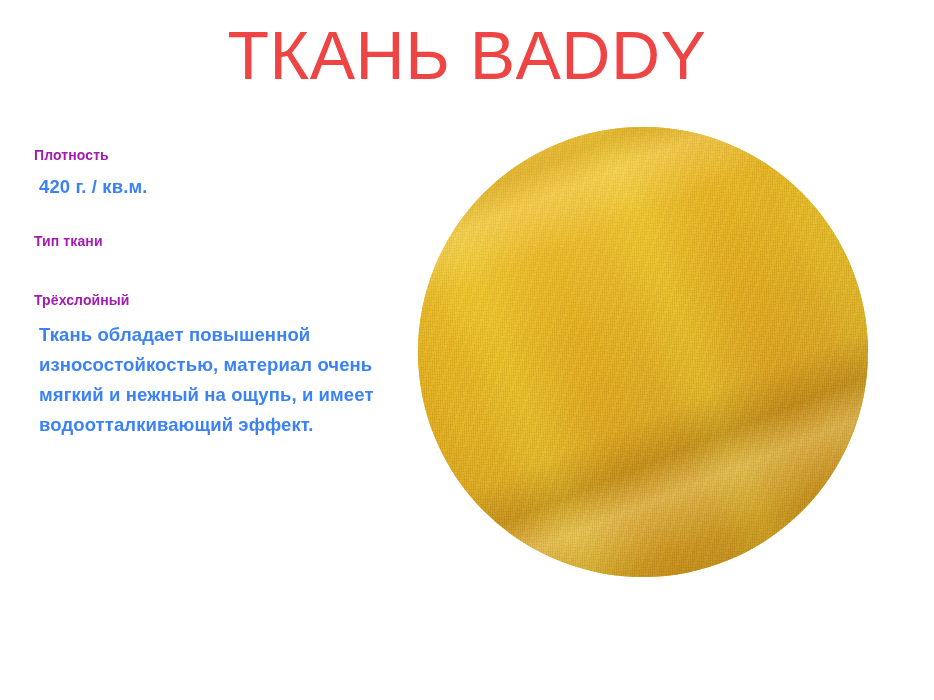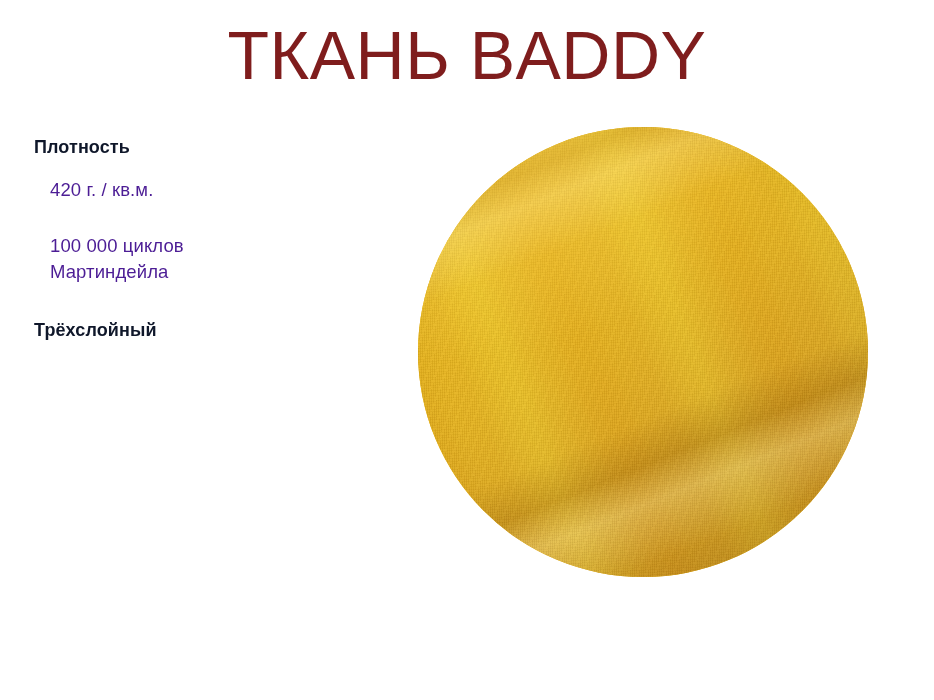--- a/index.html
+++ b/index.html
@@ -29,7 +29,7 @@
     line-height: 82px;
     font-weight: 400;
     letter-spacing: 0.5px;
-    color: #7f1d1d;
+    color: #ef4444;
     white-space: nowrap;
   }
 

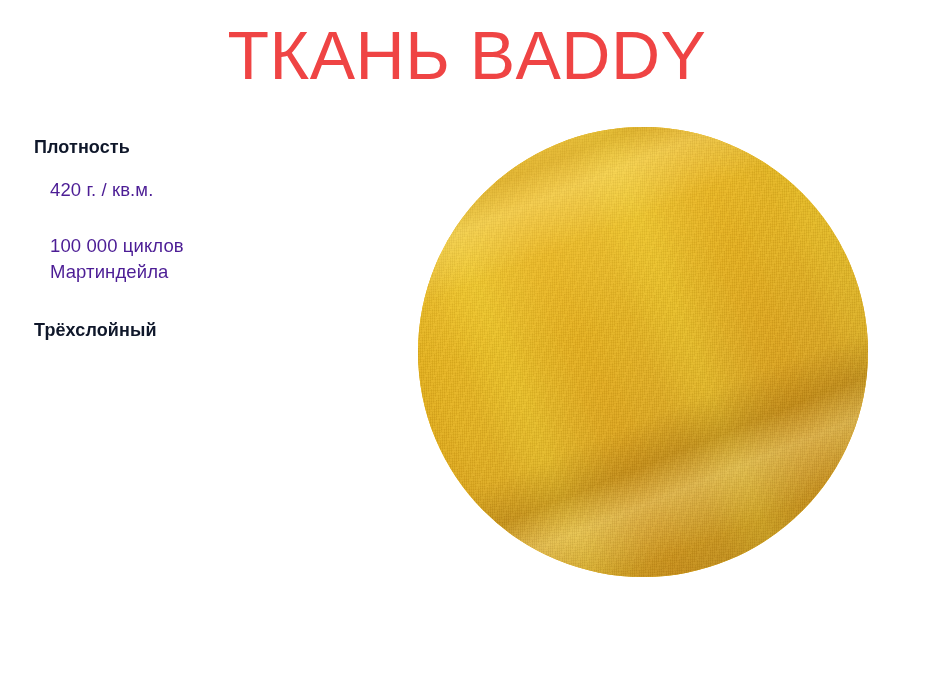--- a/index.html
+++ b/index.html
@@ -46,12 +46,12 @@
   .spec-block:last-child { margin-bottom: 0; }
 
   .spec-heading {
-    font-size: 18px;
+    font-size: 14px;
     line-height: 27px;
     font-weight: 700;
-    color: #0f172a;
+    color: #a21caf;
     letter-spacing: 0.1px;
-    margin: 0 0 3px 0;
+    margin: 8px 0 3px 0;
   }
   .spec-value {
     font-size: 18.5px;

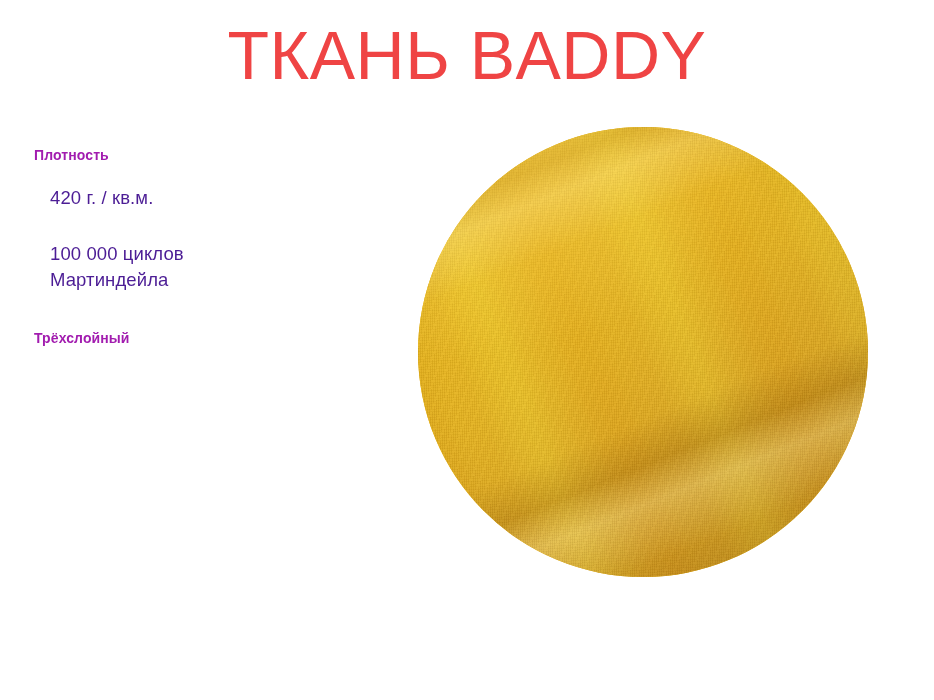--- a/index.html
+++ b/index.html
@@ -56,10 +56,10 @@
   .spec-value {
     font-size: 18.5px;
     line-height: 26px;
-    font-weight: 400;
-    color: #4c1d95;
+    font-weight: 700;
+    color: #3b82f6;
     letter-spacing: 0.1px;
-    margin: 16px;
+    margin: 5px;
     white-space: pre-line;
   }
   .spec-block.features .spec-heading { margin-bottom: 6px; }

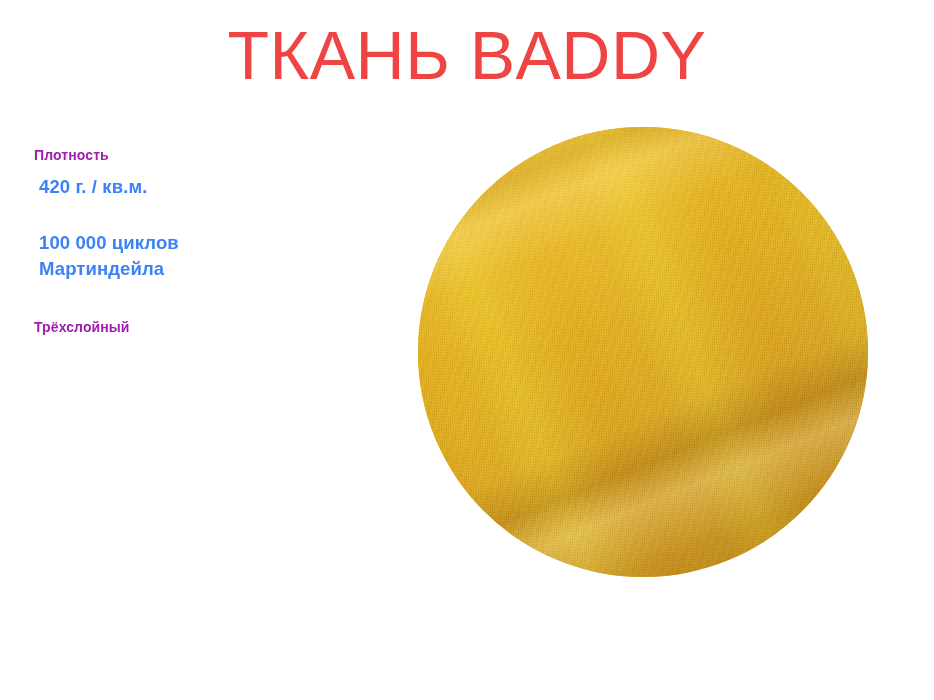--- a/index.html
+++ b/index.html
@@ -185,6 +185,7 @@
     </div>
 
     <div class="spec-block type">
+      <div class="spec-heading">Тип ткани</div>
     </div>
 
     <div class="spec-block durability">

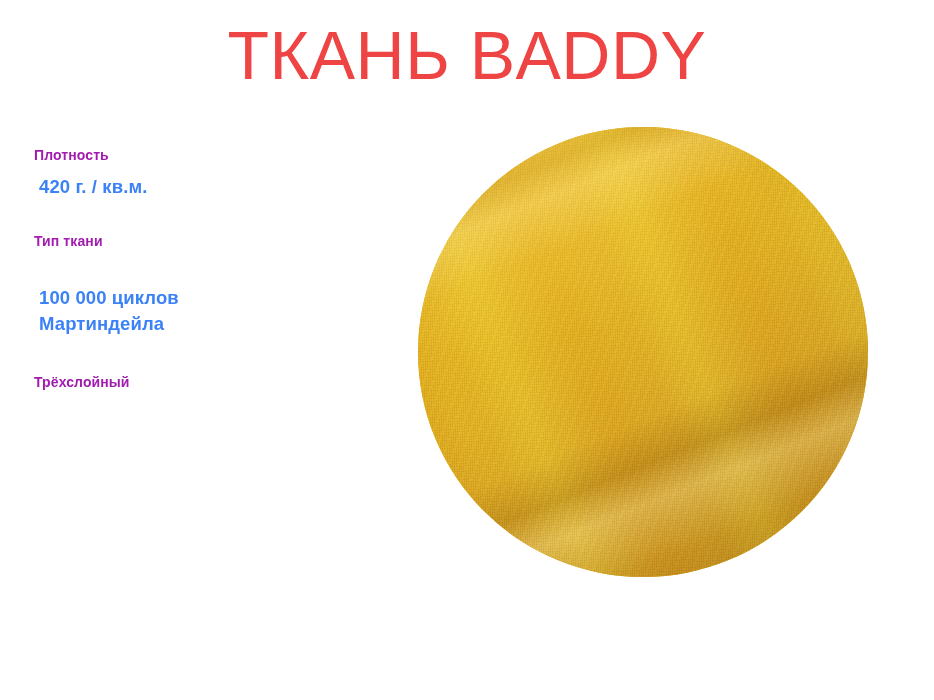--- a/index.html
+++ b/index.html
@@ -189,8 +189,6 @@
     </div>
 
     <div class="spec-block durability">
-      <div class="spec-value">100 000 циклов
-Мартиндейла</div>
     </div>
 
     <div class="spec-block features">

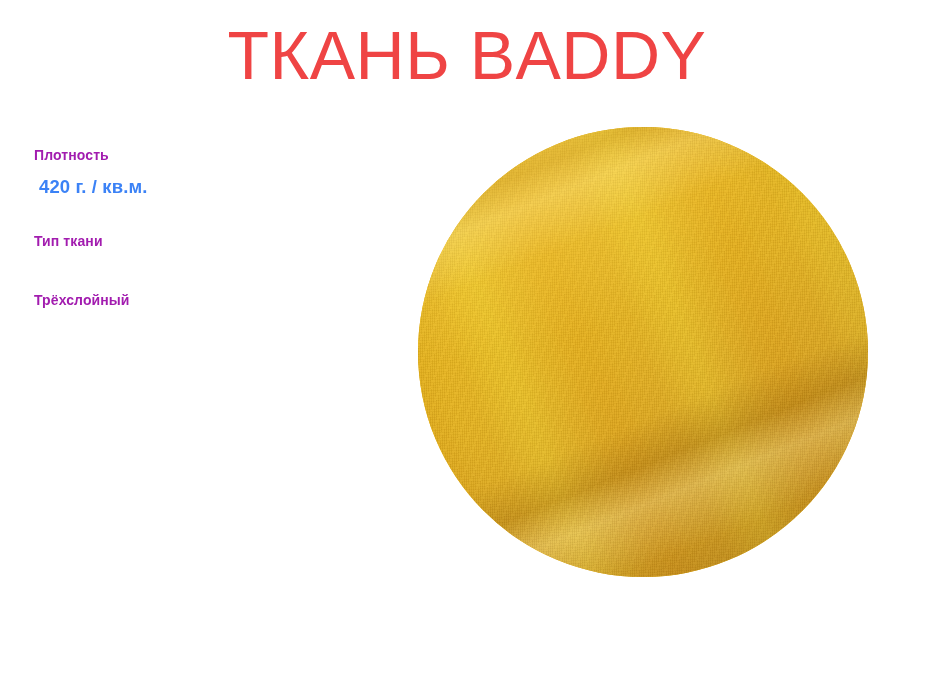--- a/index.html
+++ b/index.html
@@ -193,6 +193,7 @@
 
     <div class="spec-block features">
       <div class="spec-heading">Трёхслойный</div>
+      <div class="spec-value">Ткань обладает повышенной износостойкостью, материал очень мягкий и нежный на ощупь, и имеет водоотталкивающий эффект.</div>
     </div>
 
   </div>

